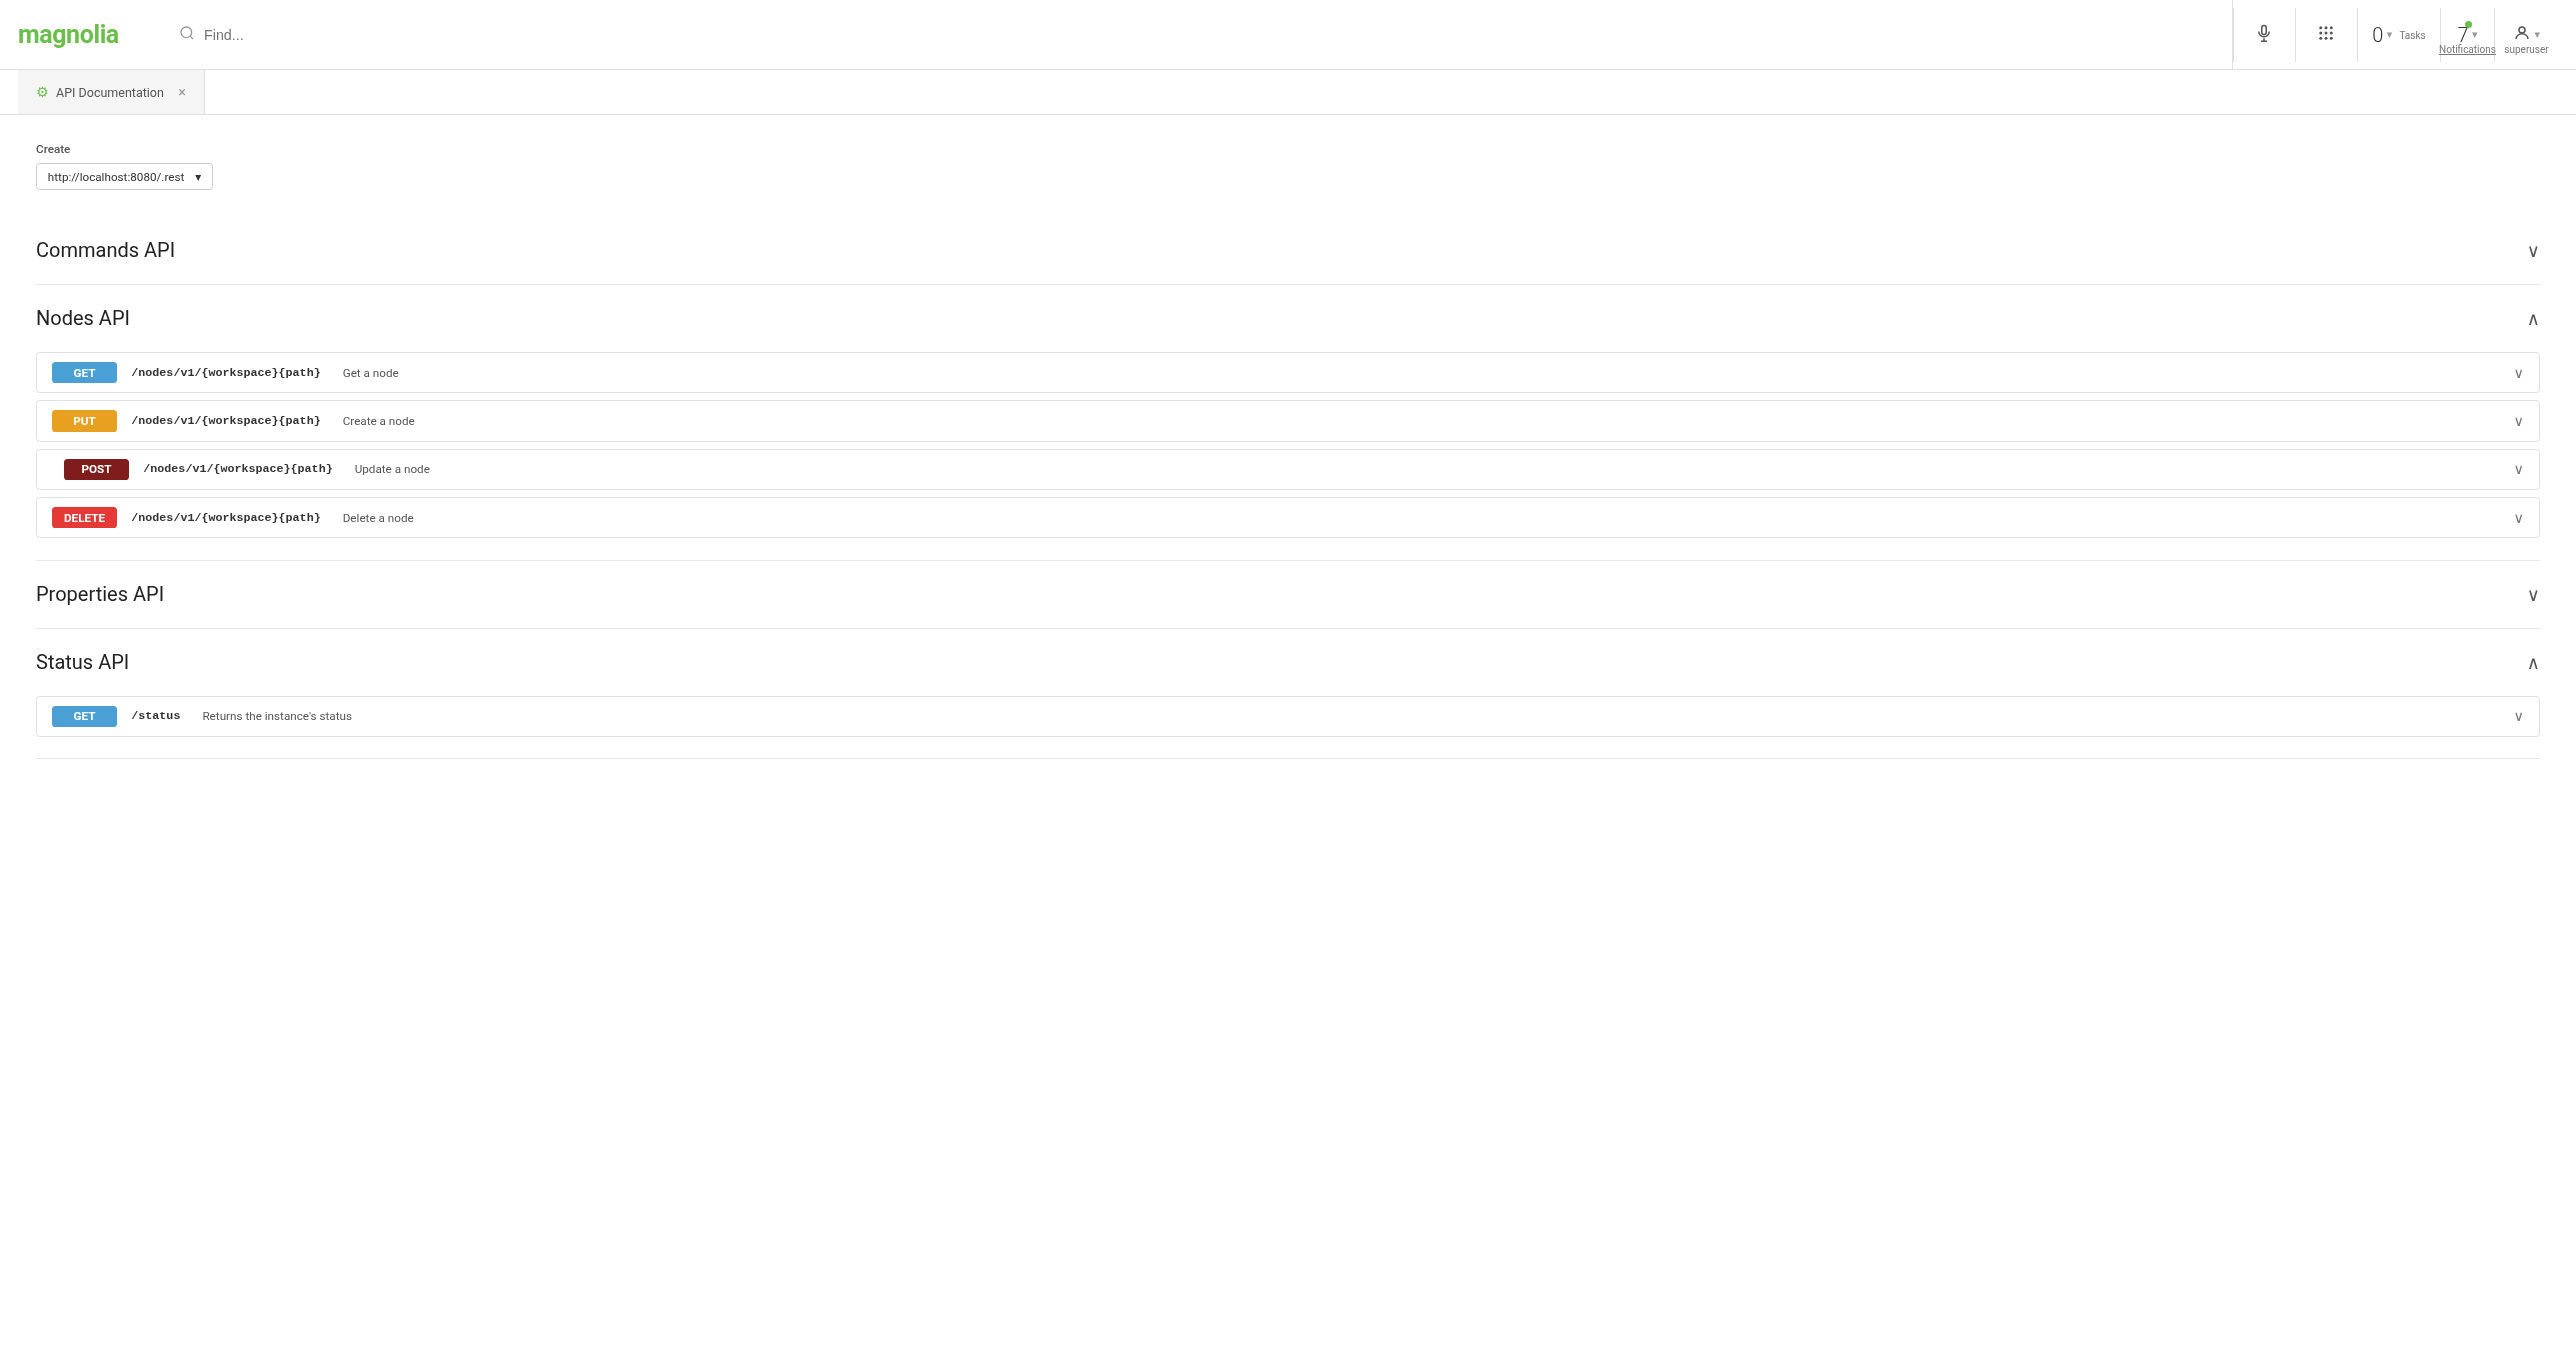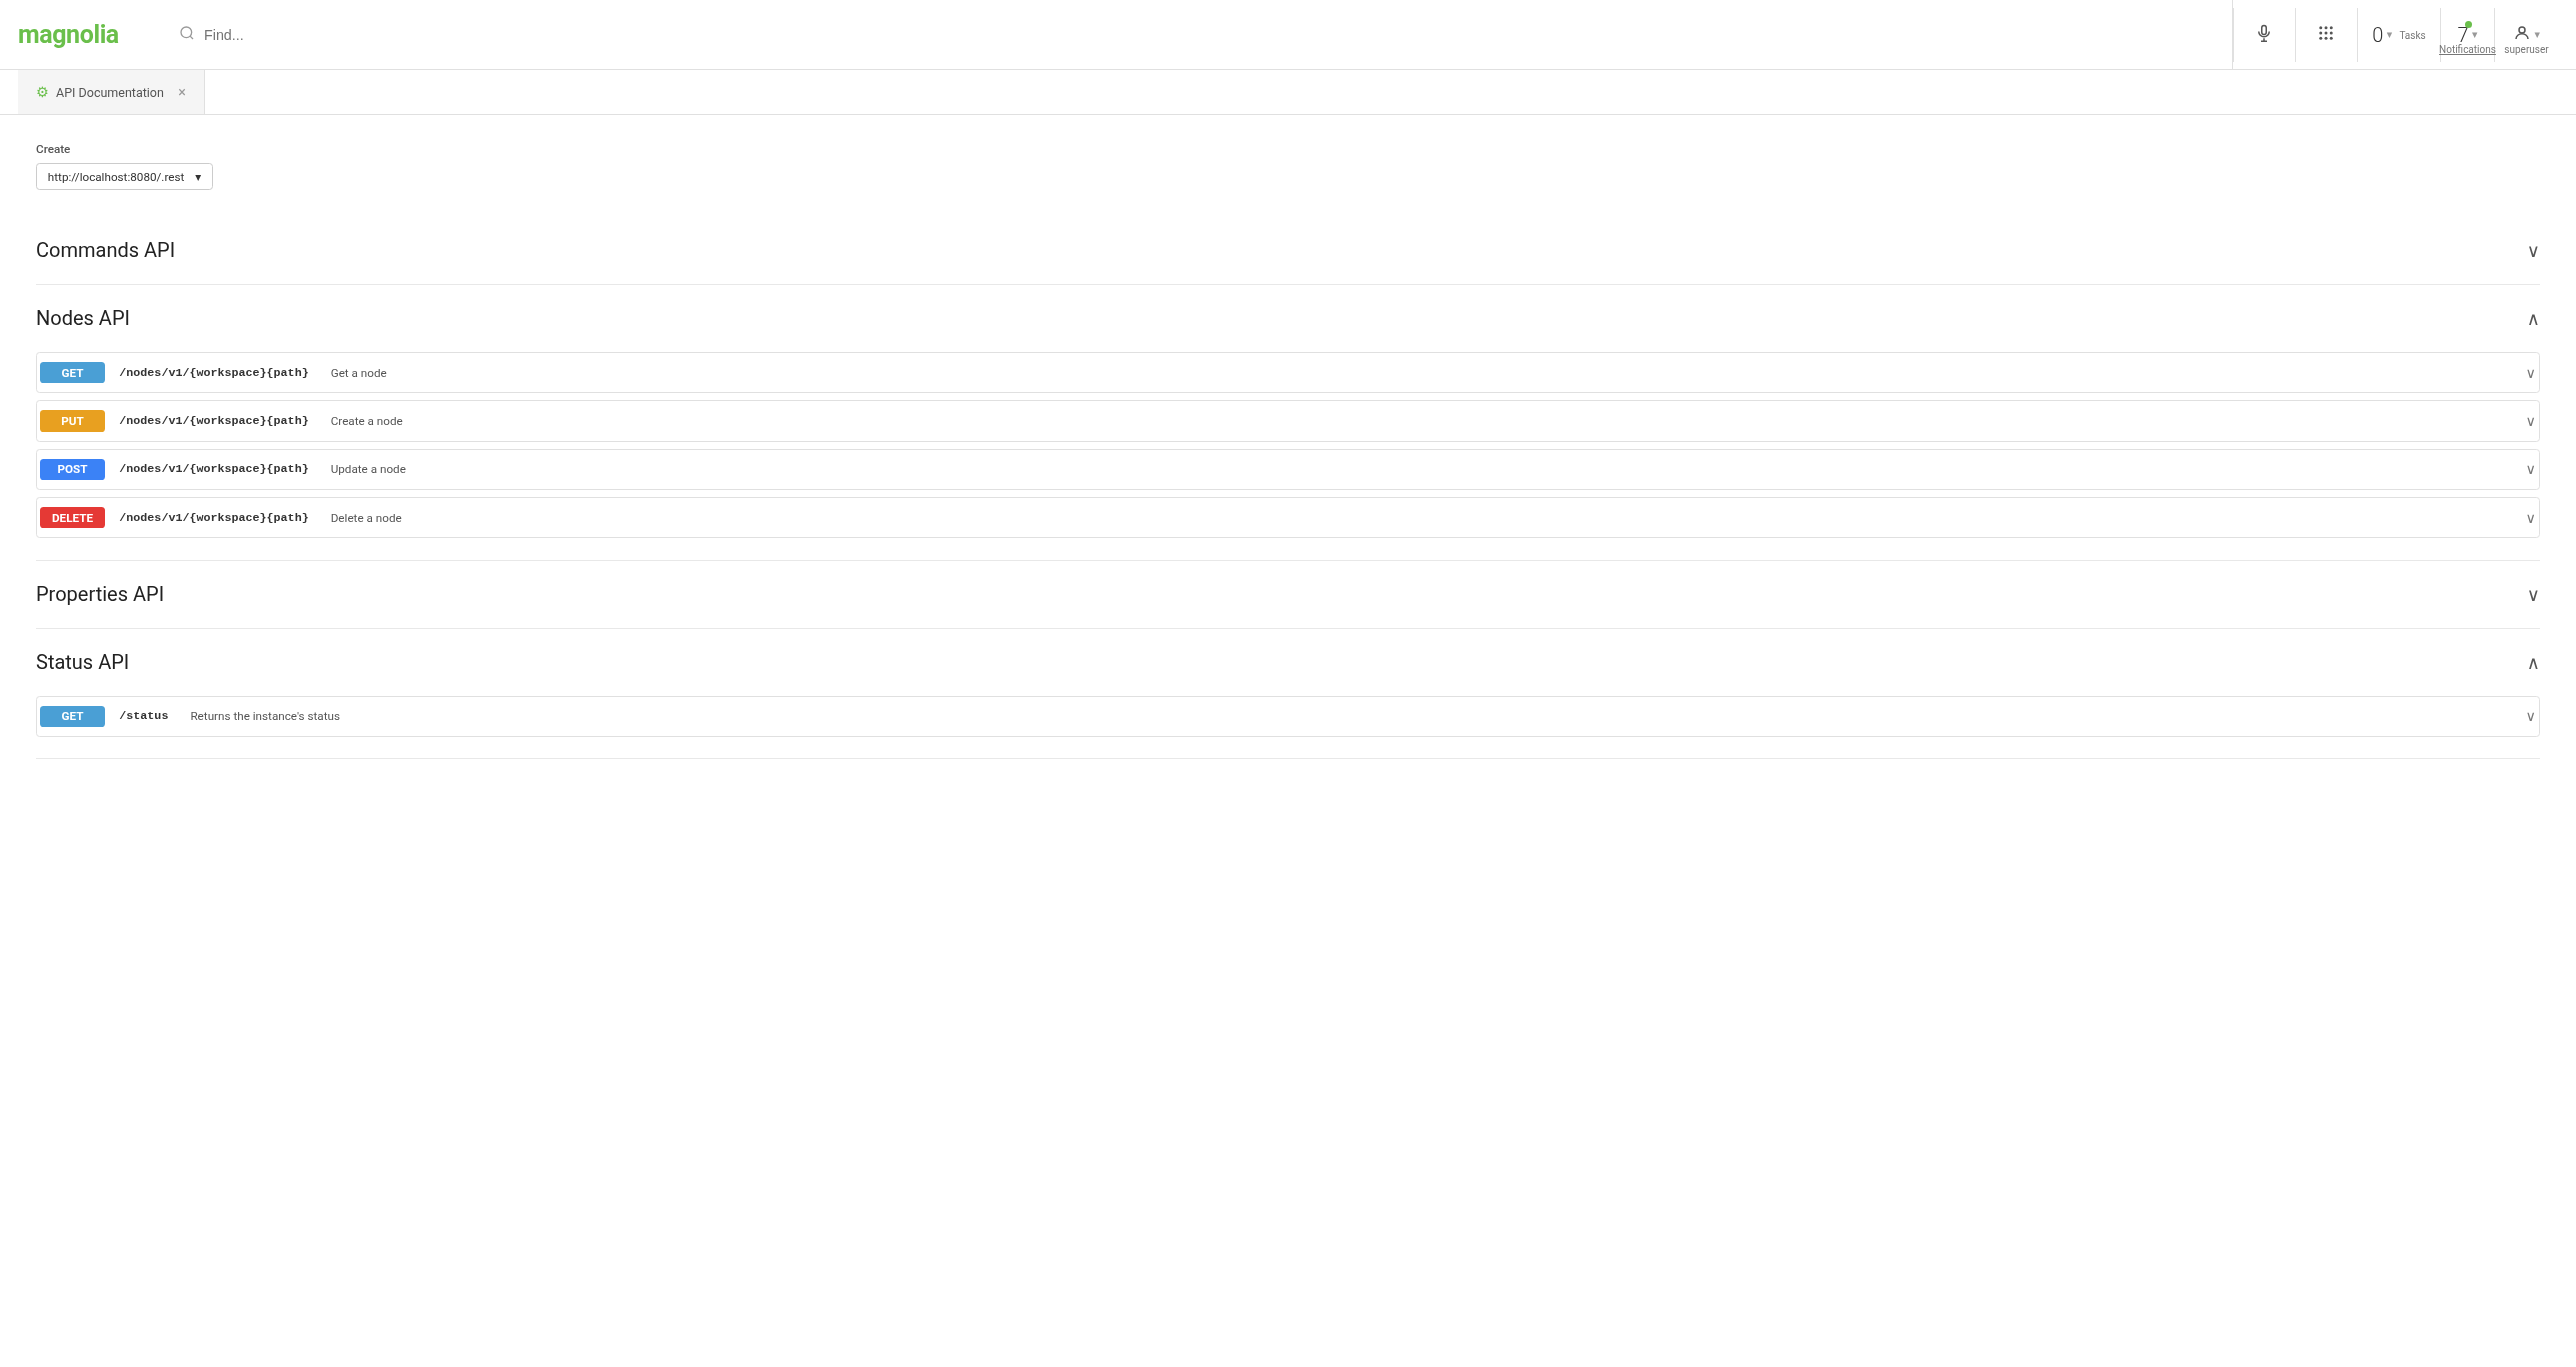--- a/index.html
+++ b/index.html
@@ -195,7 +195,7 @@
       border: 0.9px solid #e0e0e0;
       border-radius: 3.6px;
       margin-bottom: 7.2px;
-      padding: 9px 3px;
+      padding: 9px 15px;
       cursor: pointer;
       background: #fff;
     }

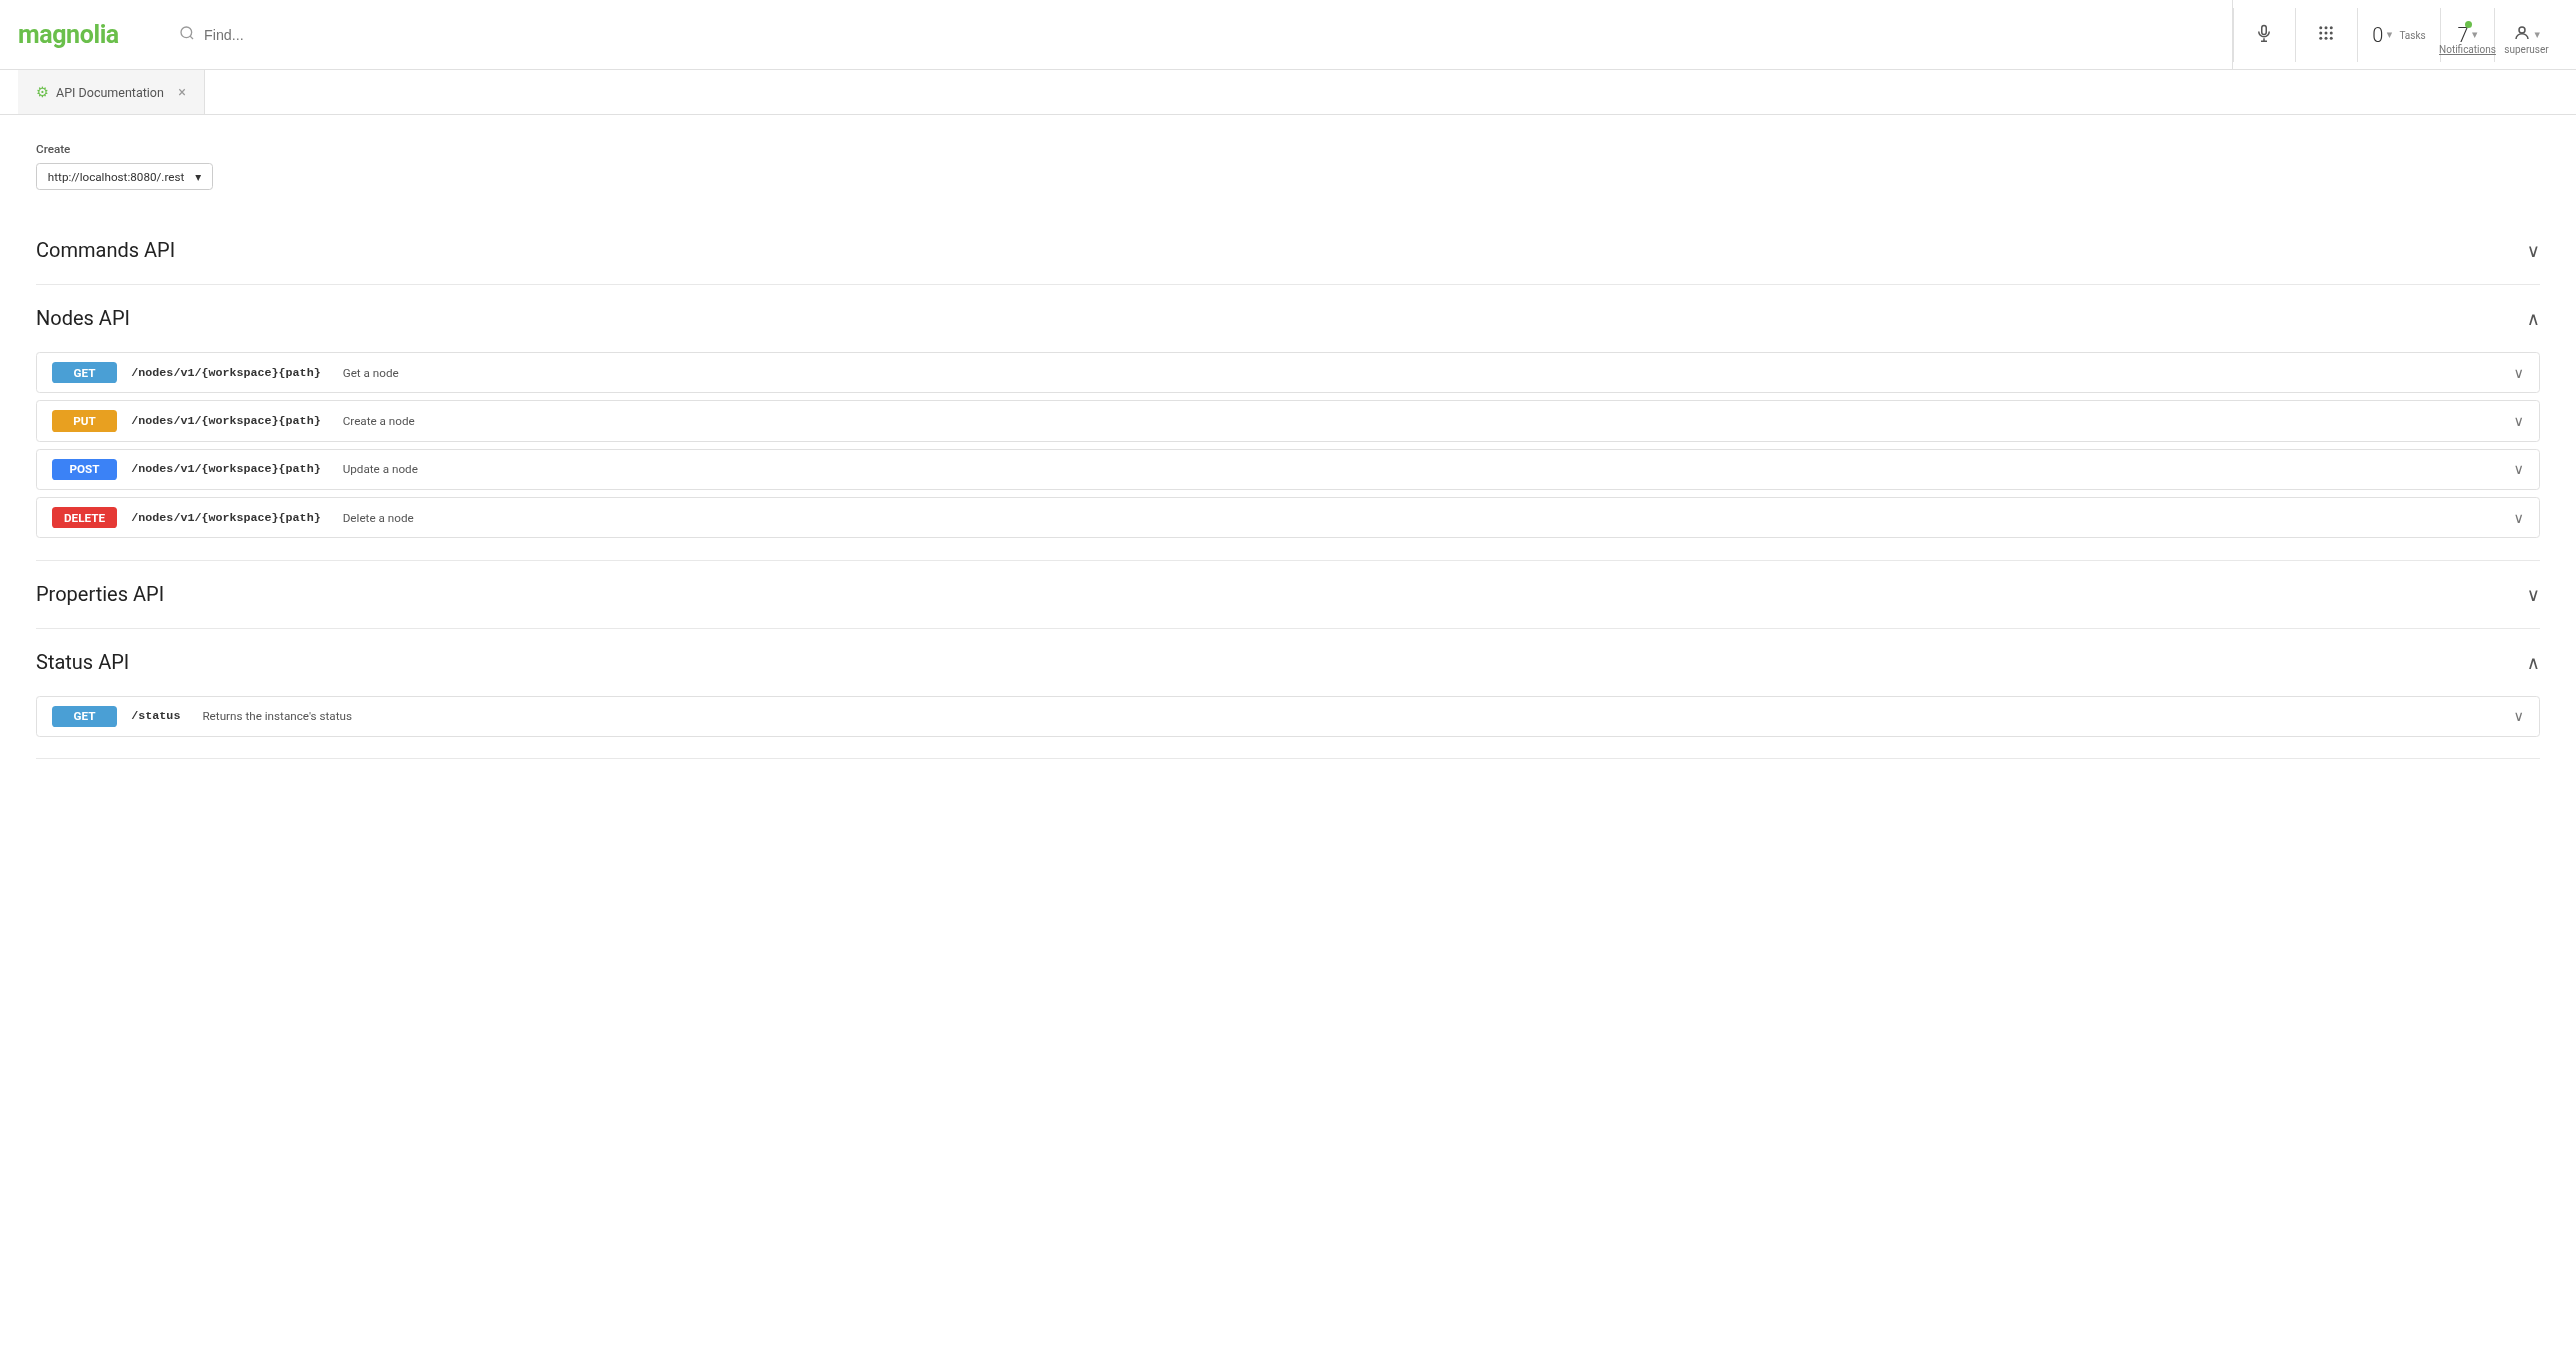--- a/index.html
+++ b/index.html
@@ -213,7 +213,7 @@
     }
     .method-get { background: #4a9fd5; }
     .method-put { background: #e8a020; }
-    .method-post { background: #3b82f6; }
+    .method-post { background: #7f1d1d; margin-left: 12px; }
     .method-delete { background: #e53935; }
 
     .endpoint-path {

